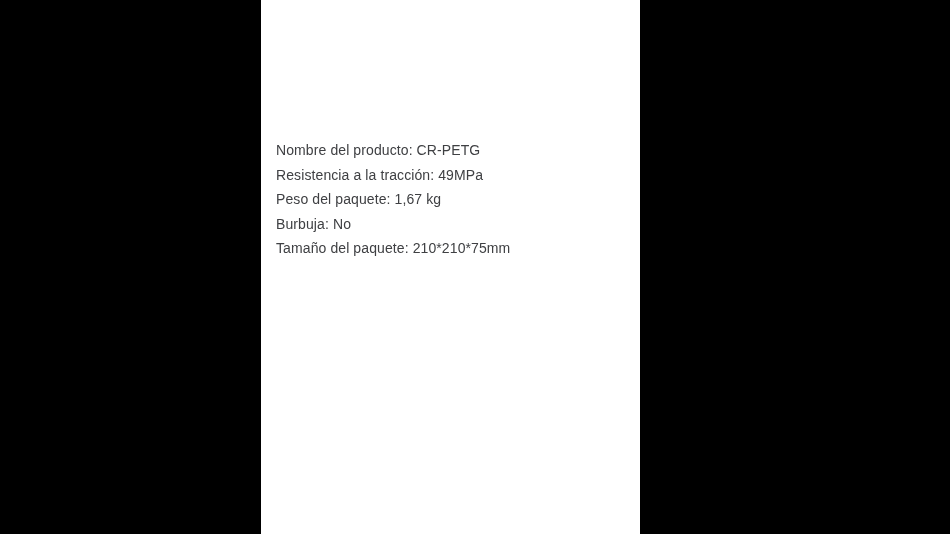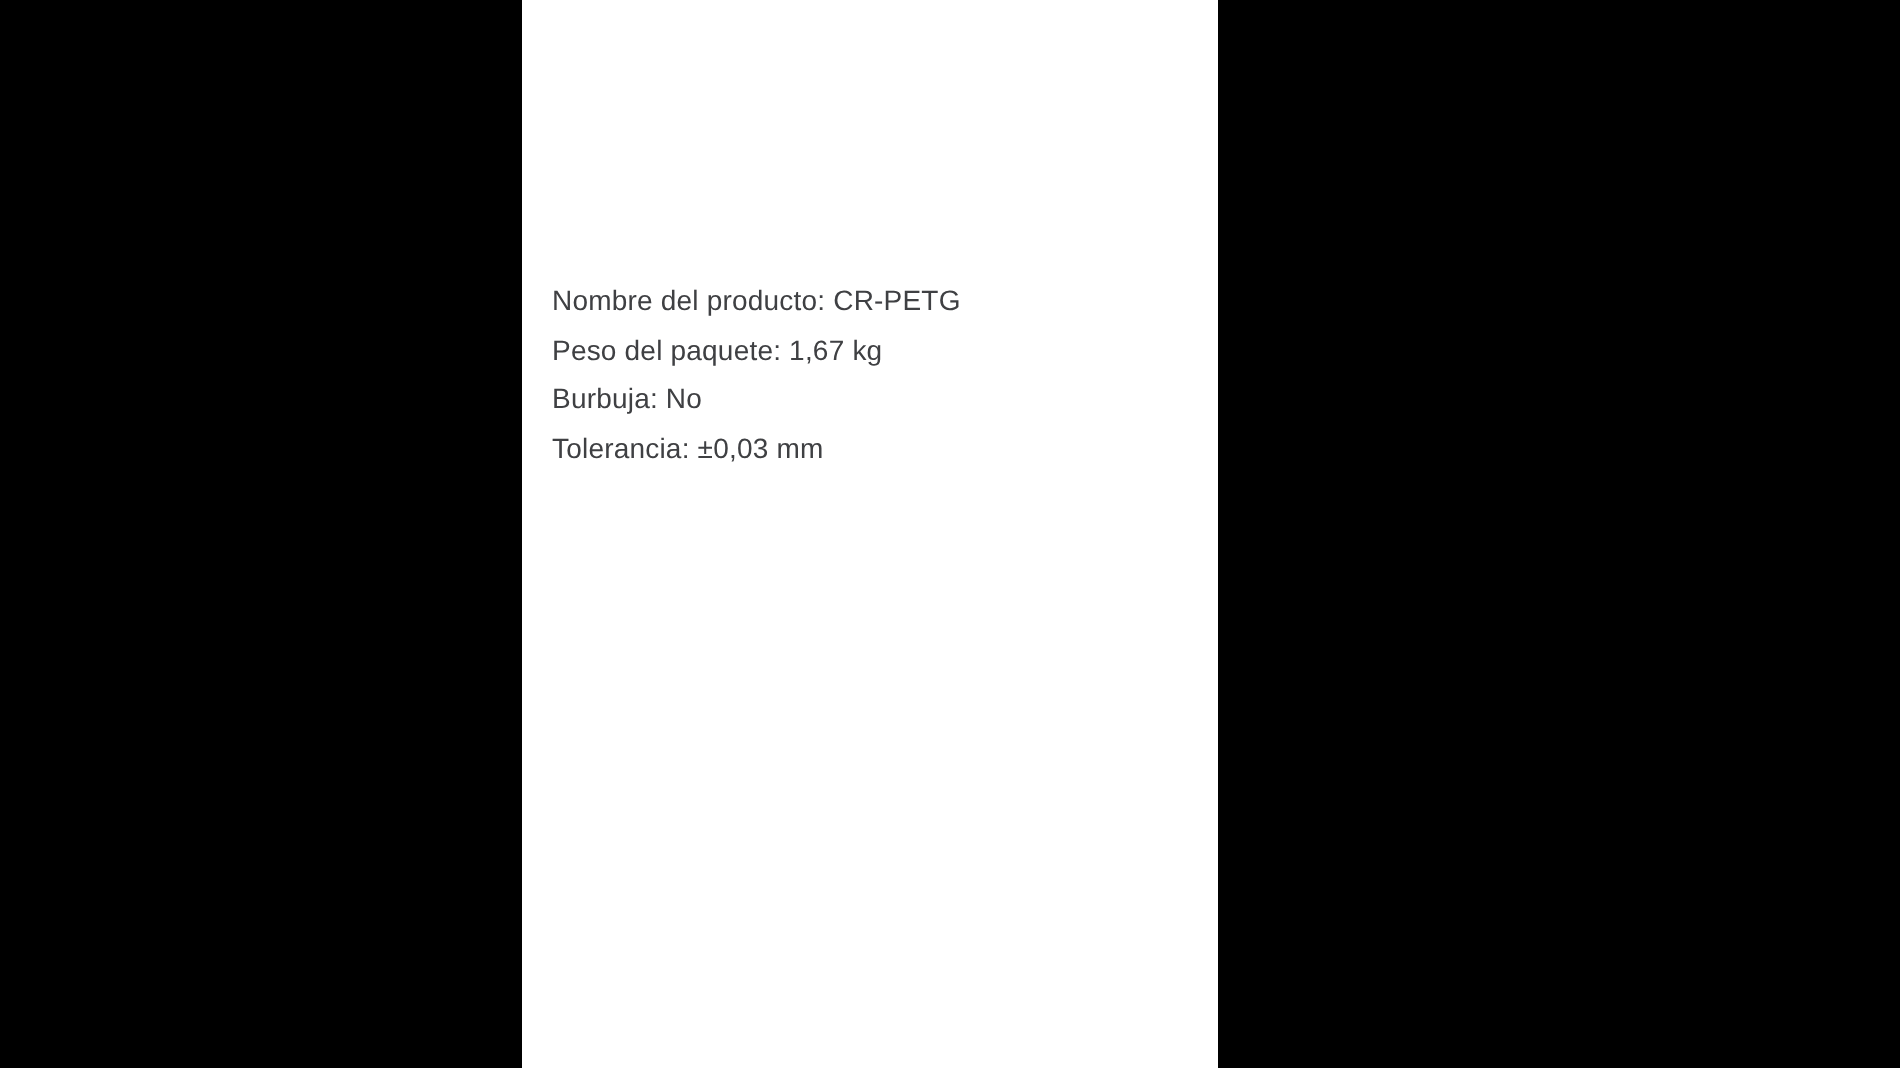--- a/index.html
+++ b/index.html
@@ -20,7 +20,7 @@
     position: absolute;
     left: 261px;
     top: 0;
-    width: 348px;
+    width: 379px;
     height: 534px;
     background: var(--panel-bg, #ffffff);
   }

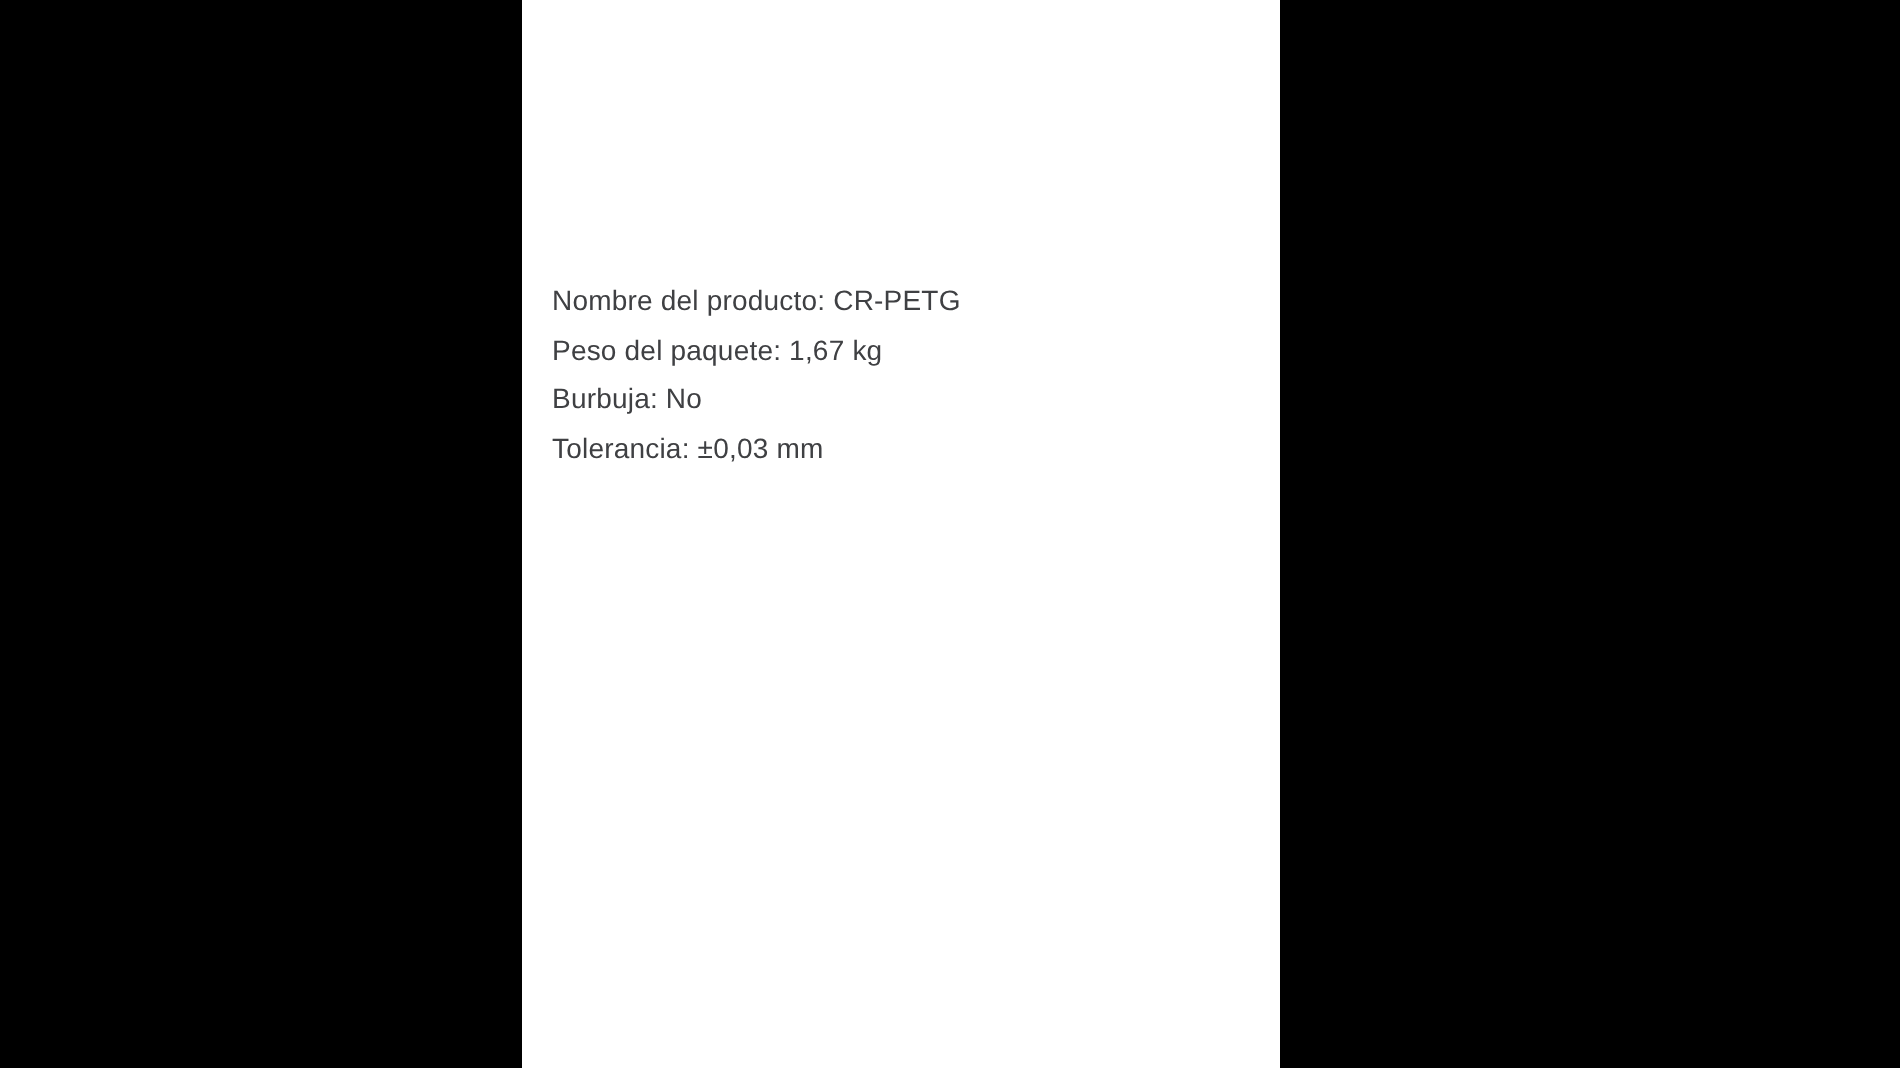--- a/index.html
+++ b/index.html
@@ -46,6 +46,7 @@
   <div class="content-panel">
     <div class="spec-list">
       <p class="spec-line">Nombre del producto: CR-PETG</p>
+      <p class="spec-line">Resistencia a la tracción: 49MPa</p>
       <p class="spec-line">Peso del paquete: 1,67 kg</p>
       <p class="spec-line">Burbuja: No</p>
       <p class="spec-line">Tolerancia: ±0,03 mm</p>

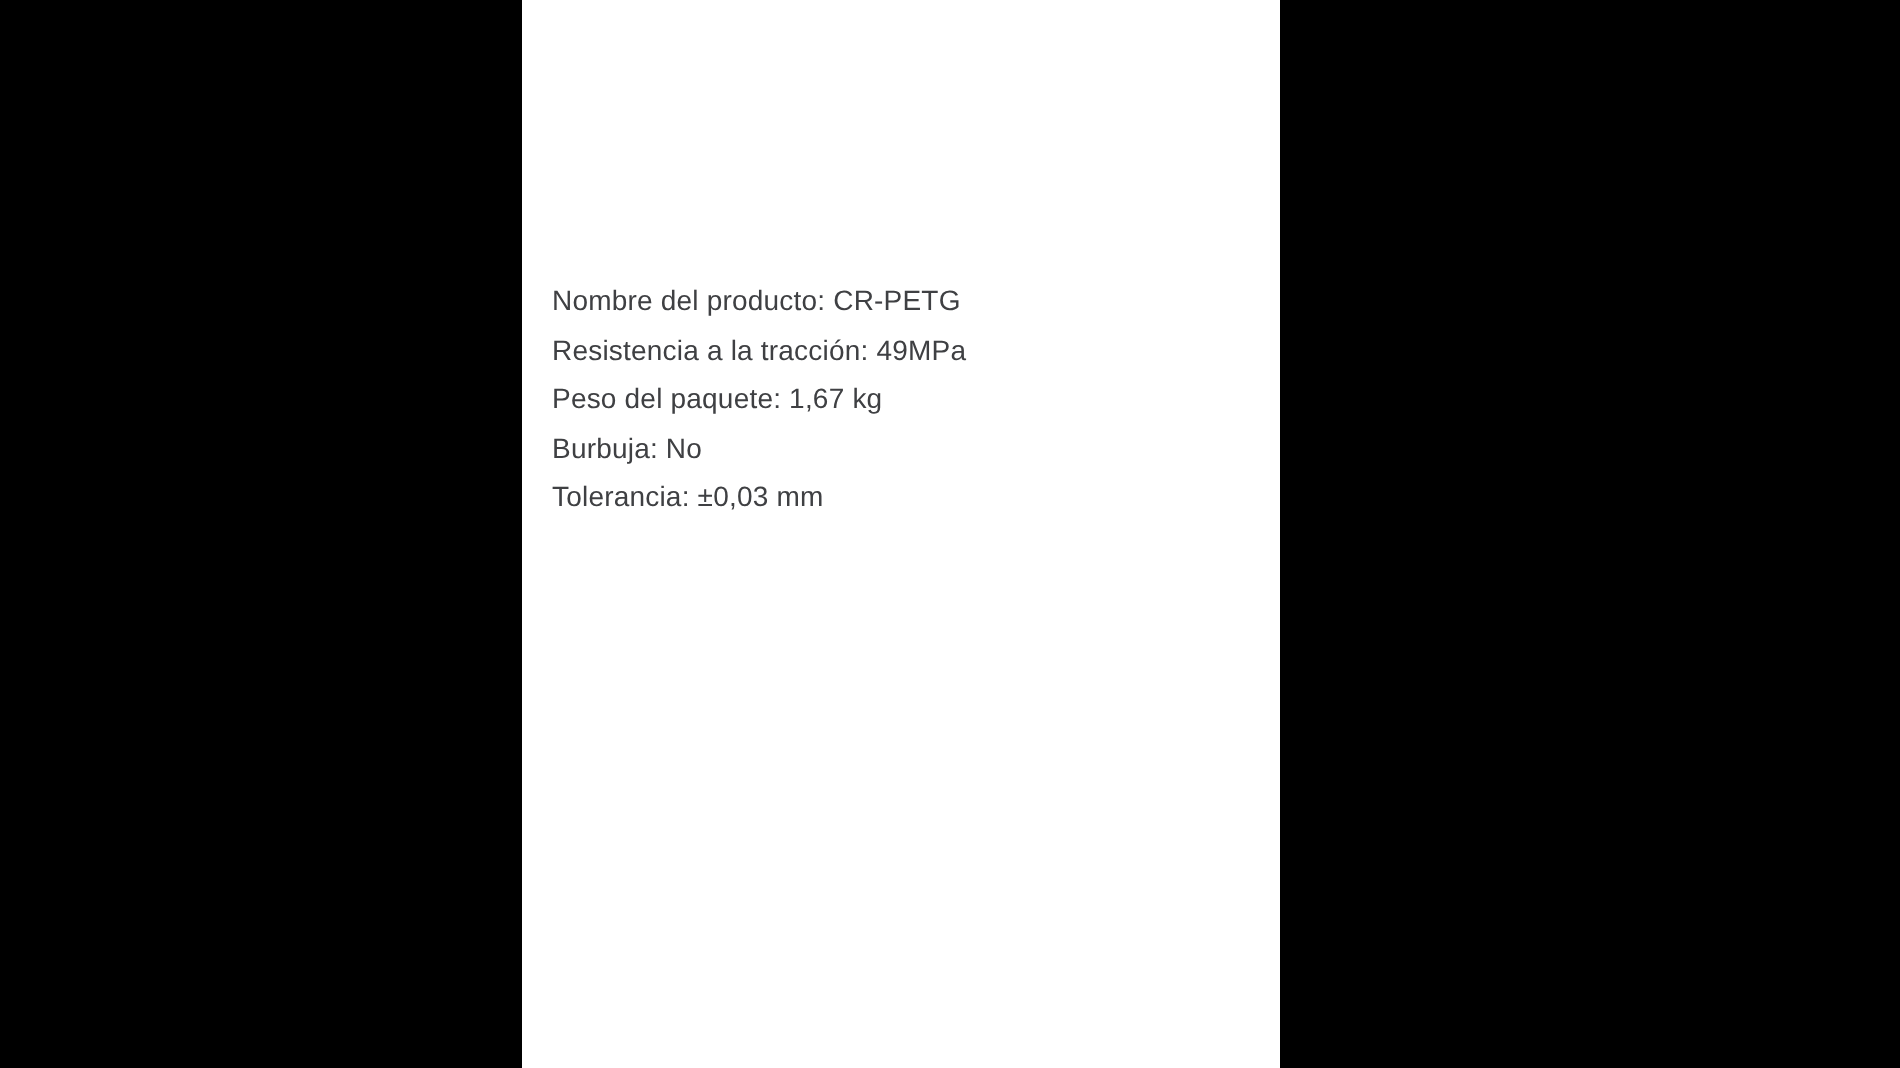--- a/index.html
+++ b/index.html
@@ -49,6 +49,7 @@
       <p class="spec-line">Resistencia a la tracción: 49MPa</p>
       <p class="spec-line">Peso del paquete: 1,67 kg</p>
       <p class="spec-line">Burbuja: No</p>
+      <p class="spec-line">Tamaño del paquete: 210*210*75mm</p>
       <p class="spec-line">Tolerancia: ±0,03 mm</p>
     </div>
   </div>

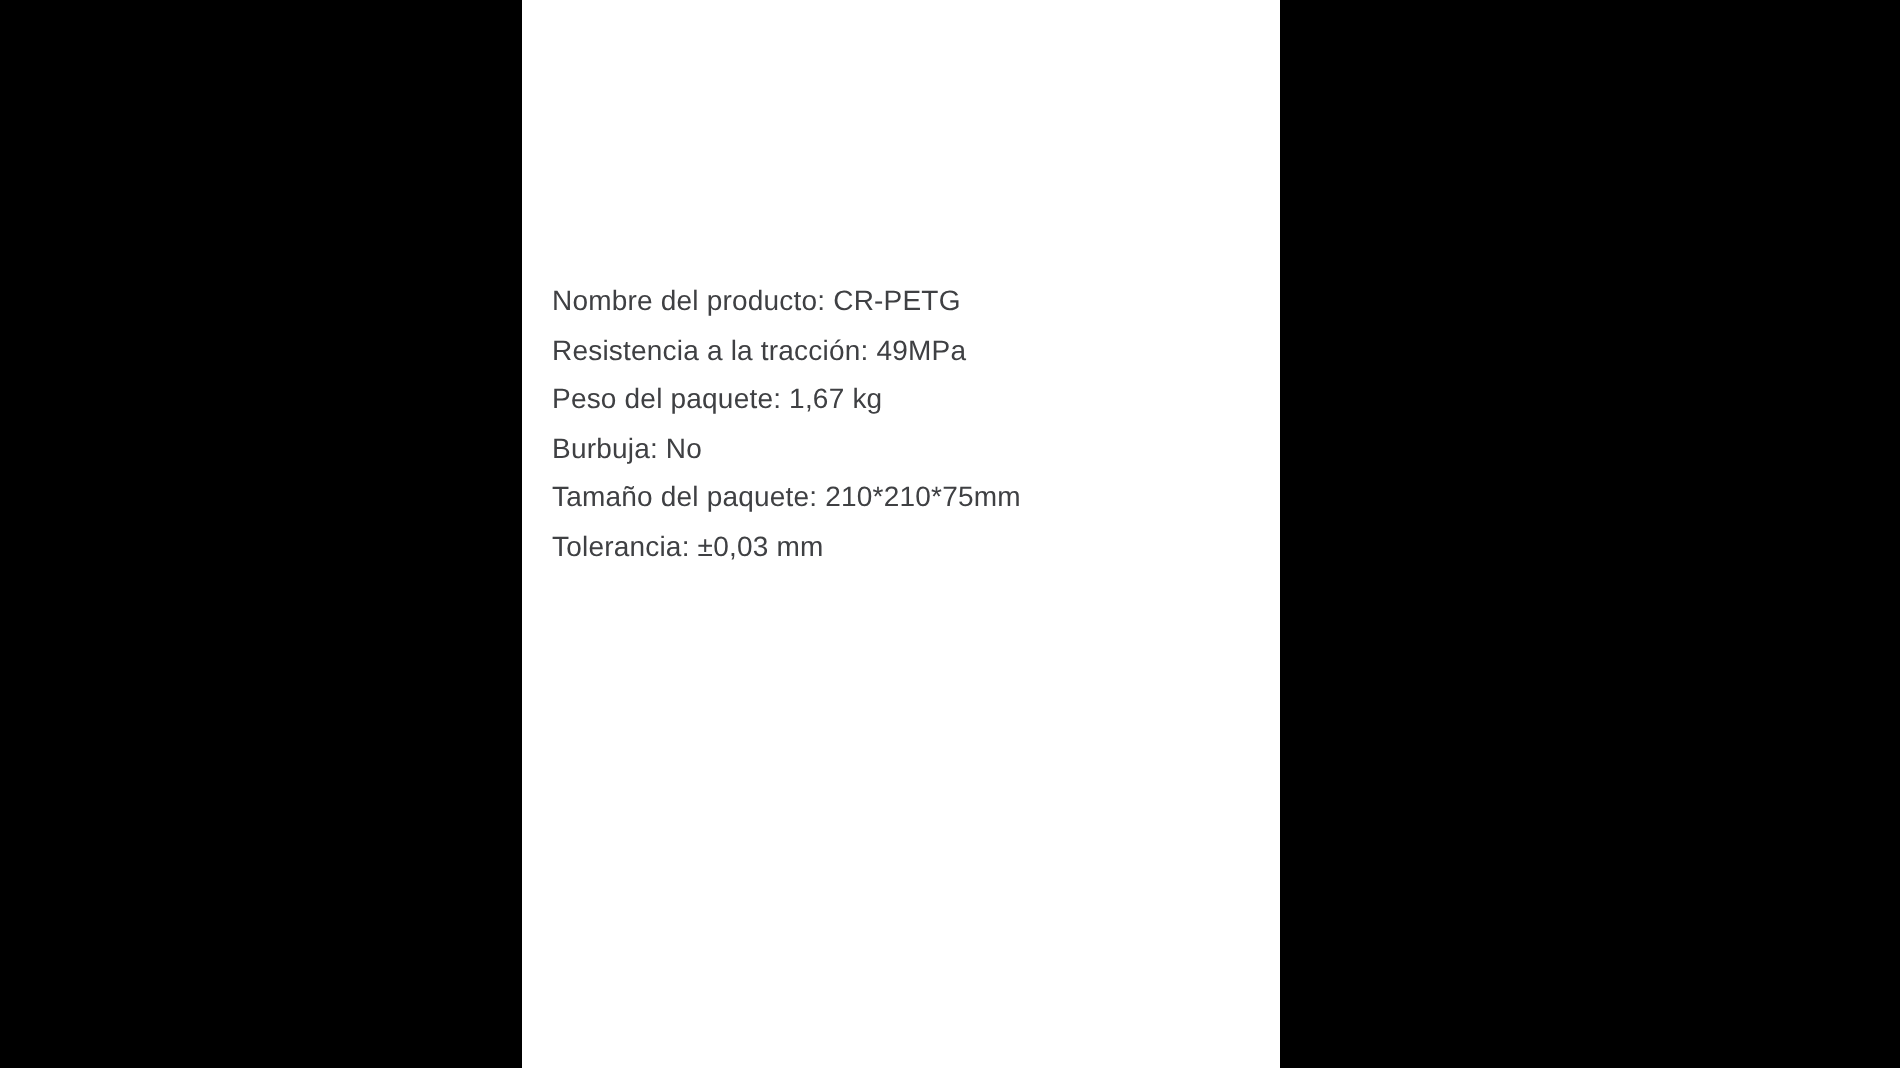--- a/index.html
+++ b/index.html
@@ -50,7 +50,6 @@
       <p class="spec-line">Peso del paquete: 1,67 kg</p>
       <p class="spec-line">Burbuja: No</p>
       <p class="spec-line">Tamaño del paquete: 210*210*75mm</p>
-      <p class="spec-line">Tolerancia: ±0,03 mm</p>
     </div>
   </div>
 </div>

